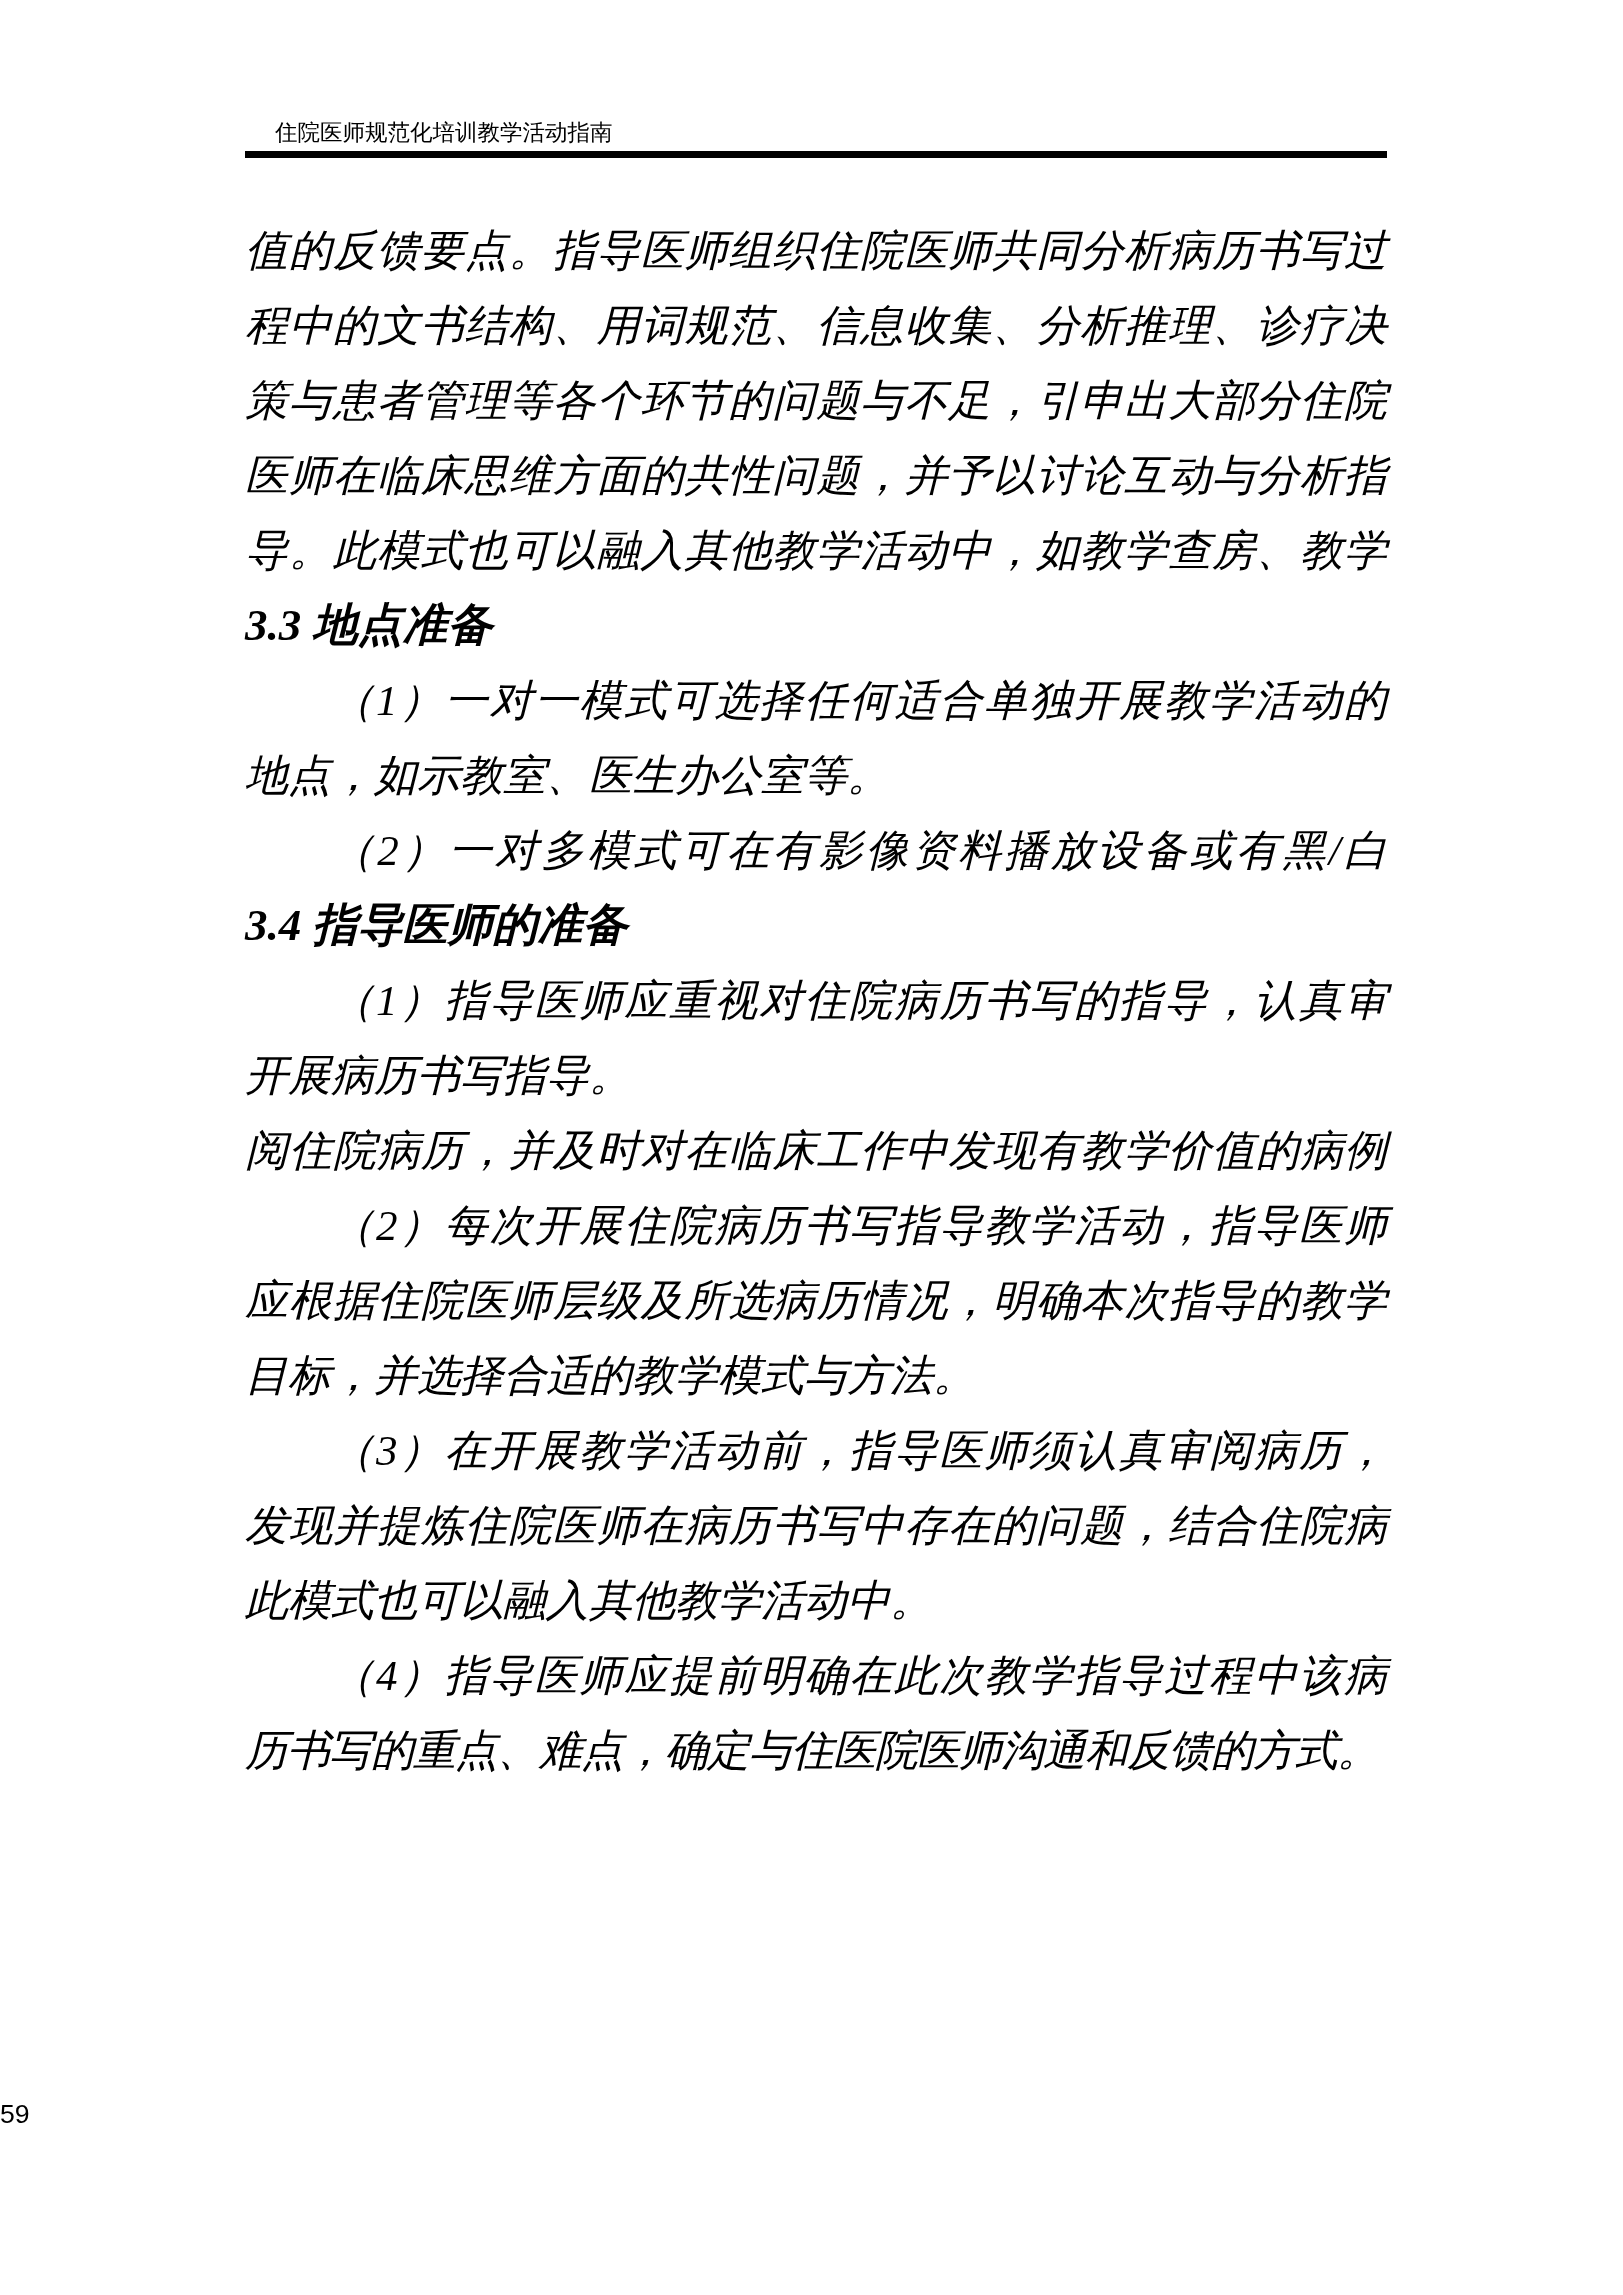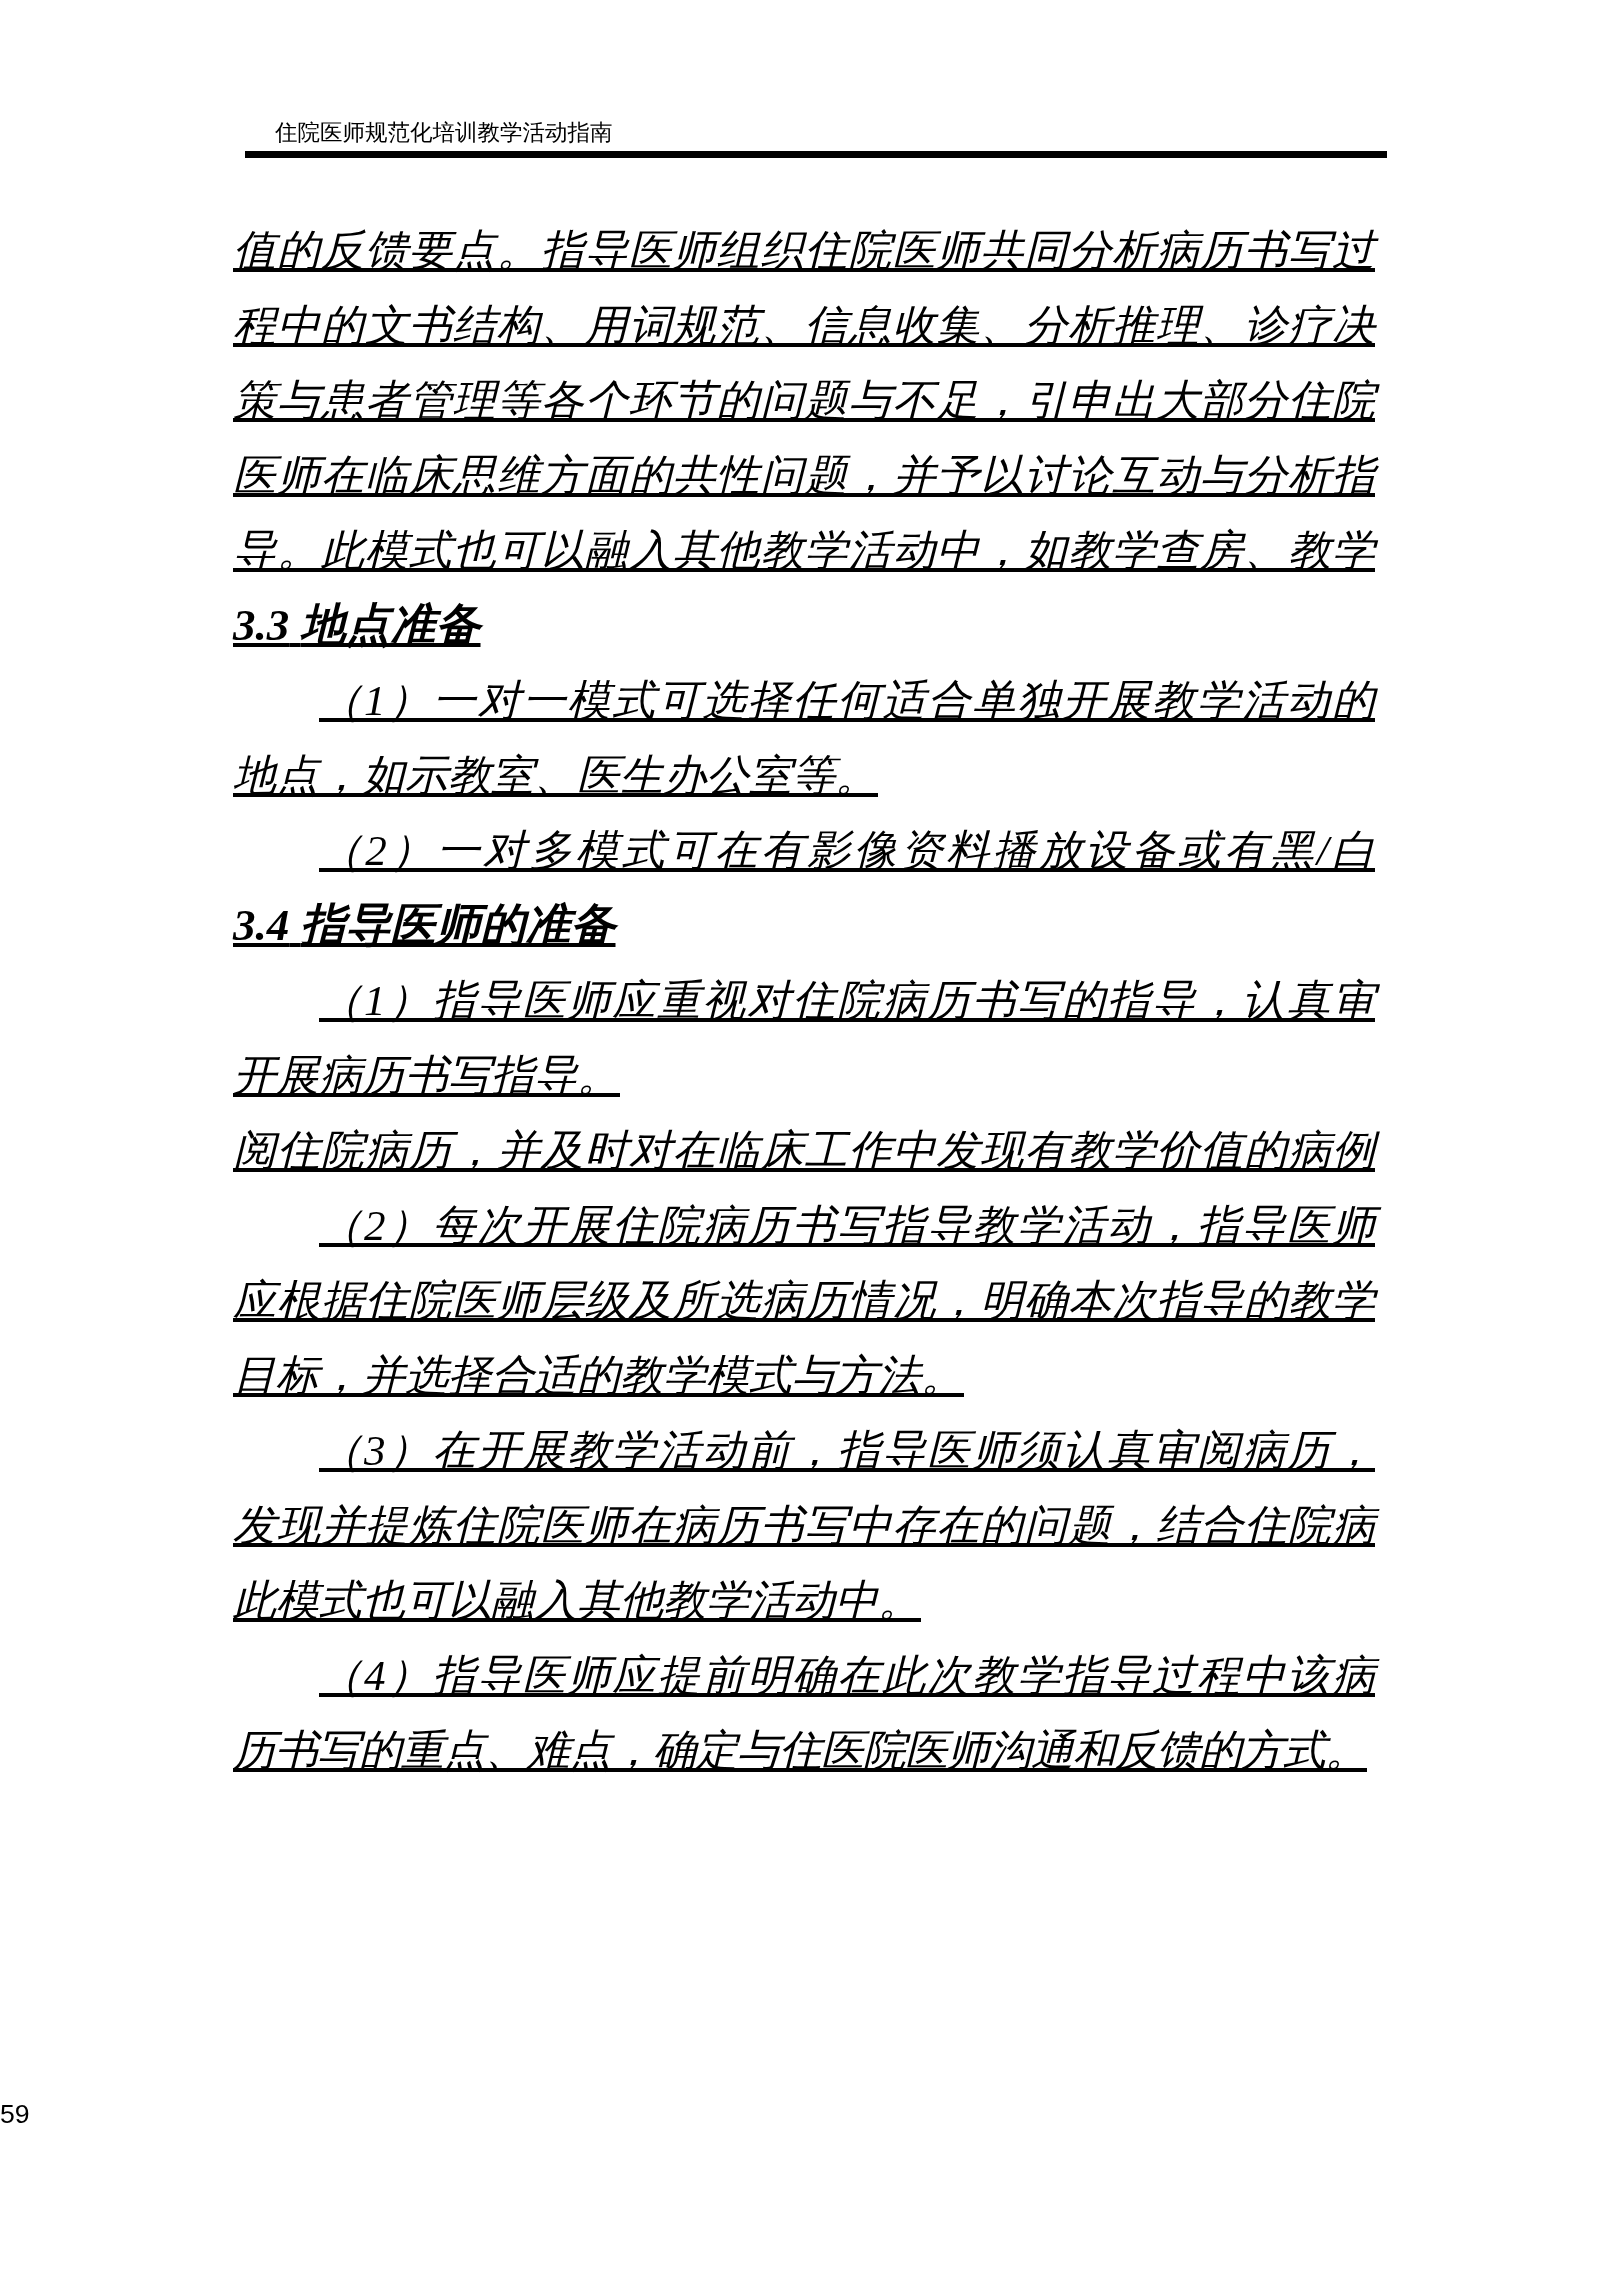--- a/index.html
+++ b/index.html
@@ -35,10 +35,9 @@
   }
   .body-text {
     position: absolute;
-    left: 233px;
+    left: 245px;
     top: 213px;
     width: 1142px;
-    text-decoration: underline;
   }
   .line {
     height: 75px;

